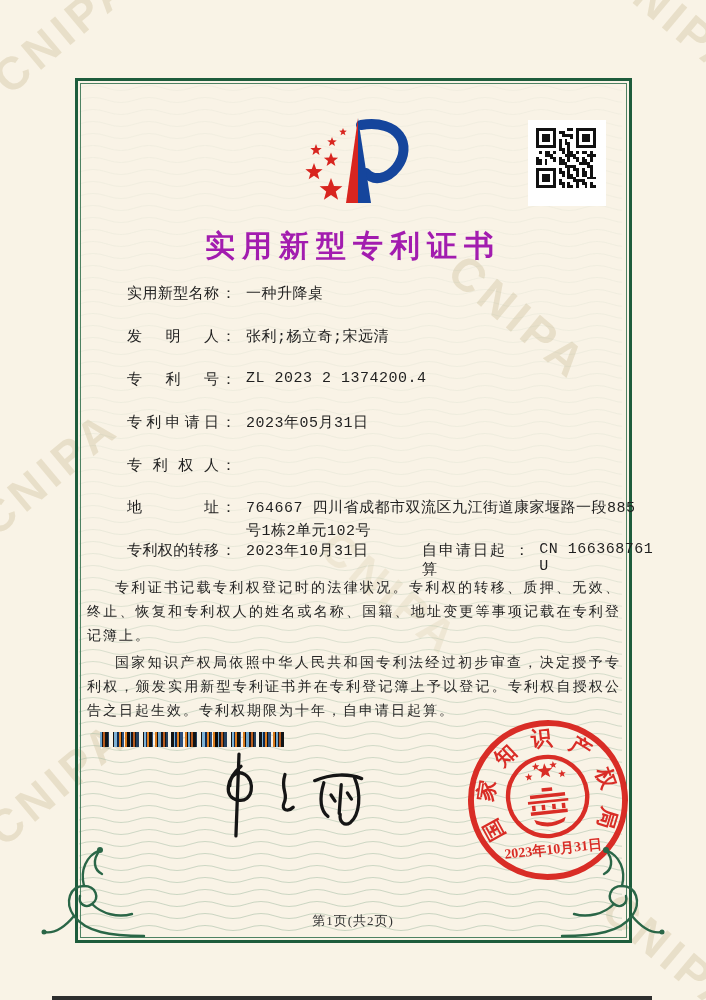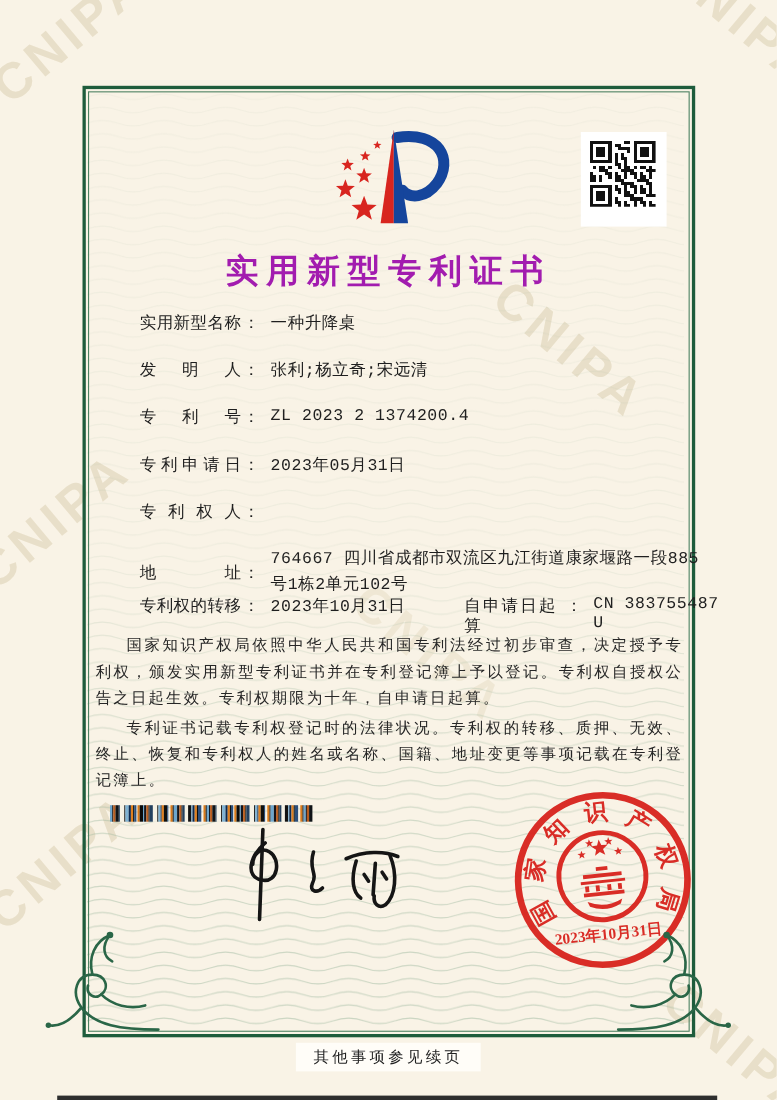--- a/index.html
+++ b/index.html
@@ -276,7 +276,7 @@
     <span class="flabel">专利权人</span>
       <span class="fcolon">：</span>
   </div>
-  <div class="frow addr" style="top:498px;align-items:center;">
+  <div class="frow addr" style="top:498px;">
     <span class="flabel">地址</span>
       <span class="fcolon">：</span>
     <span class="fvalue">764667 四川省成都市双流区九江街道康家堰路一段885号1栋2单元102号</span>

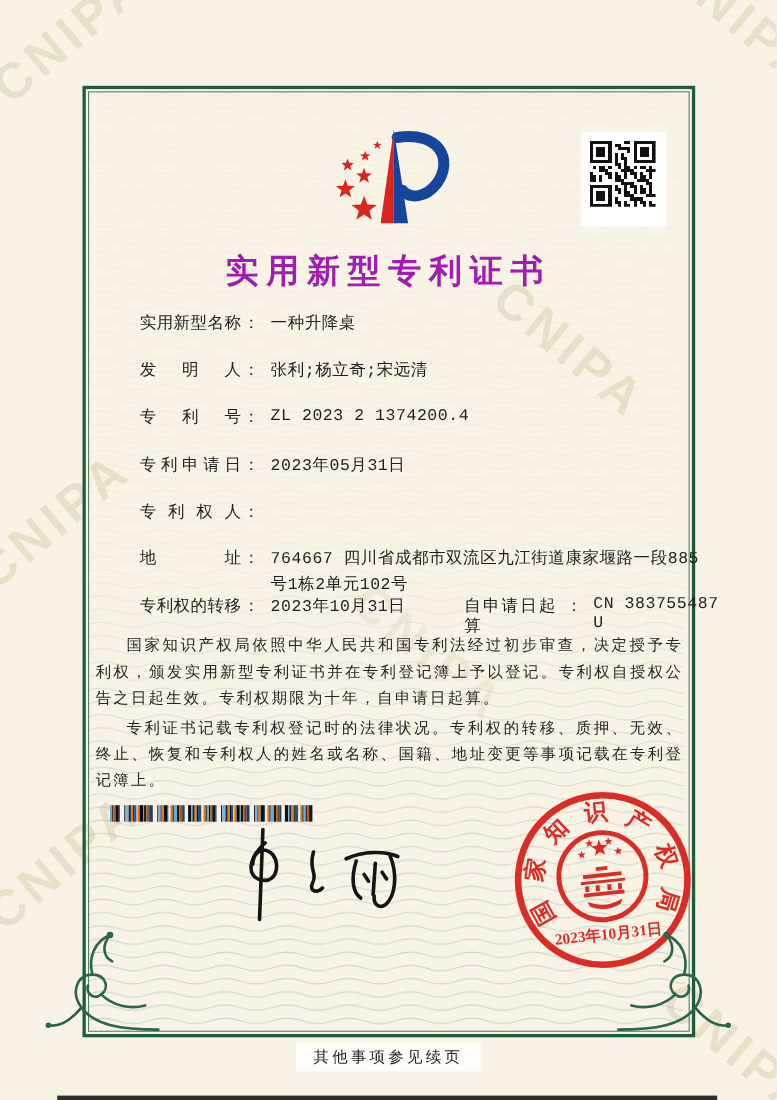--- a/index.html
+++ b/index.html
@@ -288,7 +288,7 @@
     <span class="grant2">
       <span class="flabel2">自申请日起算</span>
         <span class="fcolon">：</span>
-      <span class="fvalue">CN 383755487 U</span>
+      <span class="fvalue">CN 166368761 U</span>
     </span>
   </div>
 

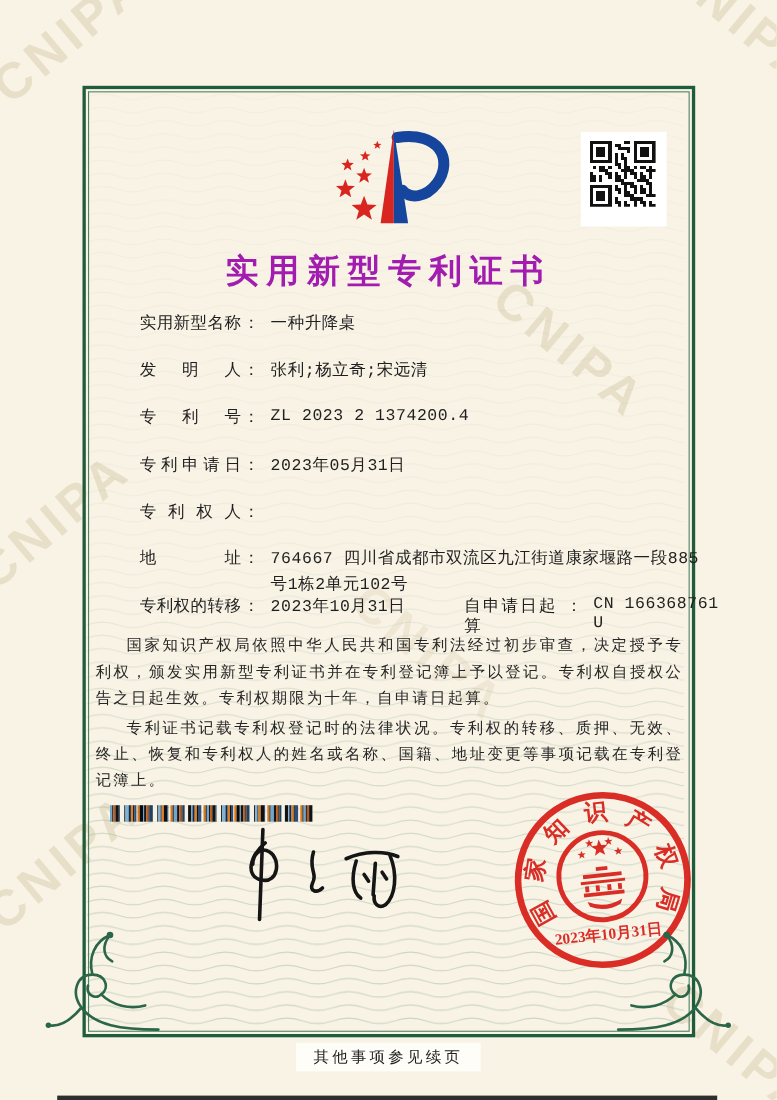--- a/index.html
+++ b/index.html
@@ -293,8 +293,8 @@
   </div>
 
   <div class="paras">
+    <p>专利证书记载专利权登记时的法律状况。专利权的转移、质押、无效、终止、恢复和专利权人的姓名或名称、国籍、地址变更等事项记载在专利登记簿上。</p>
     <p>国家知识产权局依照中华人民共和国专利法经过初步审查，决定授予专利权，颁发实用新型专利证书并在专利登记簿上予以登记。专利权自授权公告之日起生效。专利权期限为十年，自申请日起算。</p>
-    <p>专利证书记载专利权登记时的法律状况。专利权的转移、质押、无效、终止、恢复和专利权人的姓名或名称、国籍、地址变更等事项记载在专利登记簿上。</p>
   </div>
 
   <div class="barcode" id="barcode">

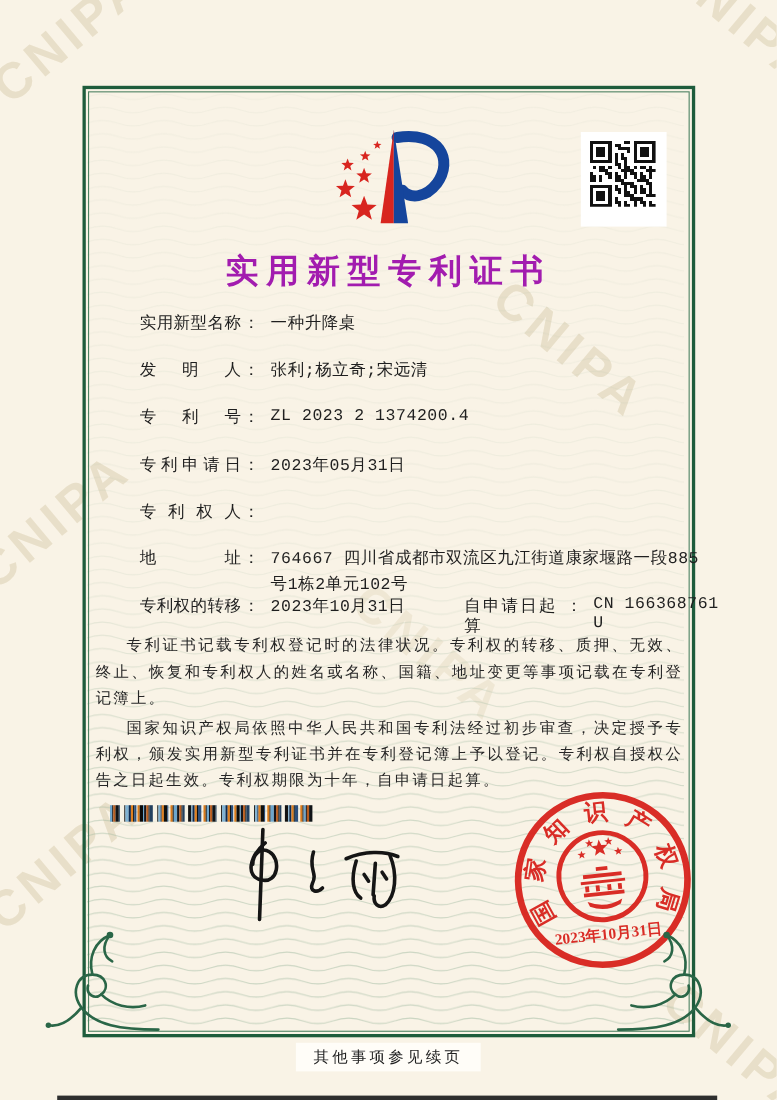--- a/index.html
+++ b/index.html
@@ -473,6 +473,7 @@
     <circle cx="4" cy="92" r="2.5" fill="#2a6647"></circle>
   </svg>
 
+  <div class="page-info">第1页(共2页)</div>
   <div class="note">其他事项参见续页</div>
   <div class="bottom-rule"></div>
 

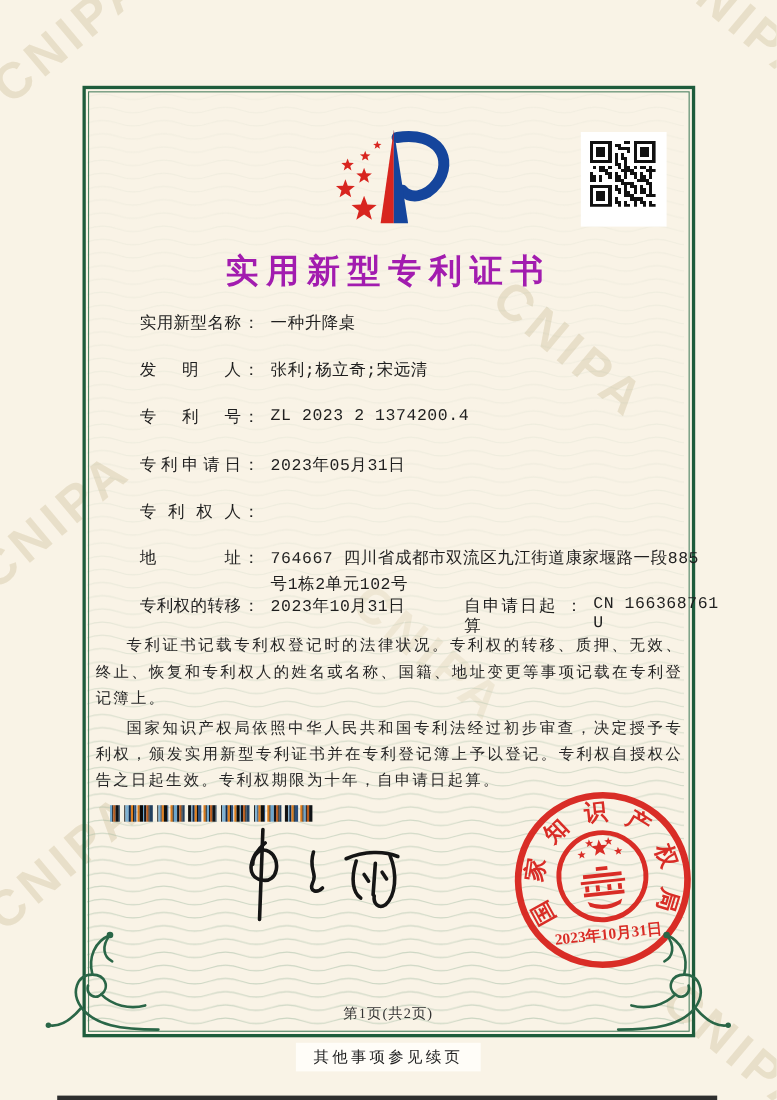--- a/index.html
+++ b/index.html
@@ -474,7 +474,6 @@
   </svg>
 
   <div class="page-info">第1页(共2页)</div>
-  <div class="note">其他事项参见续页</div>
   <div class="bottom-rule"></div>
 
 </div>

